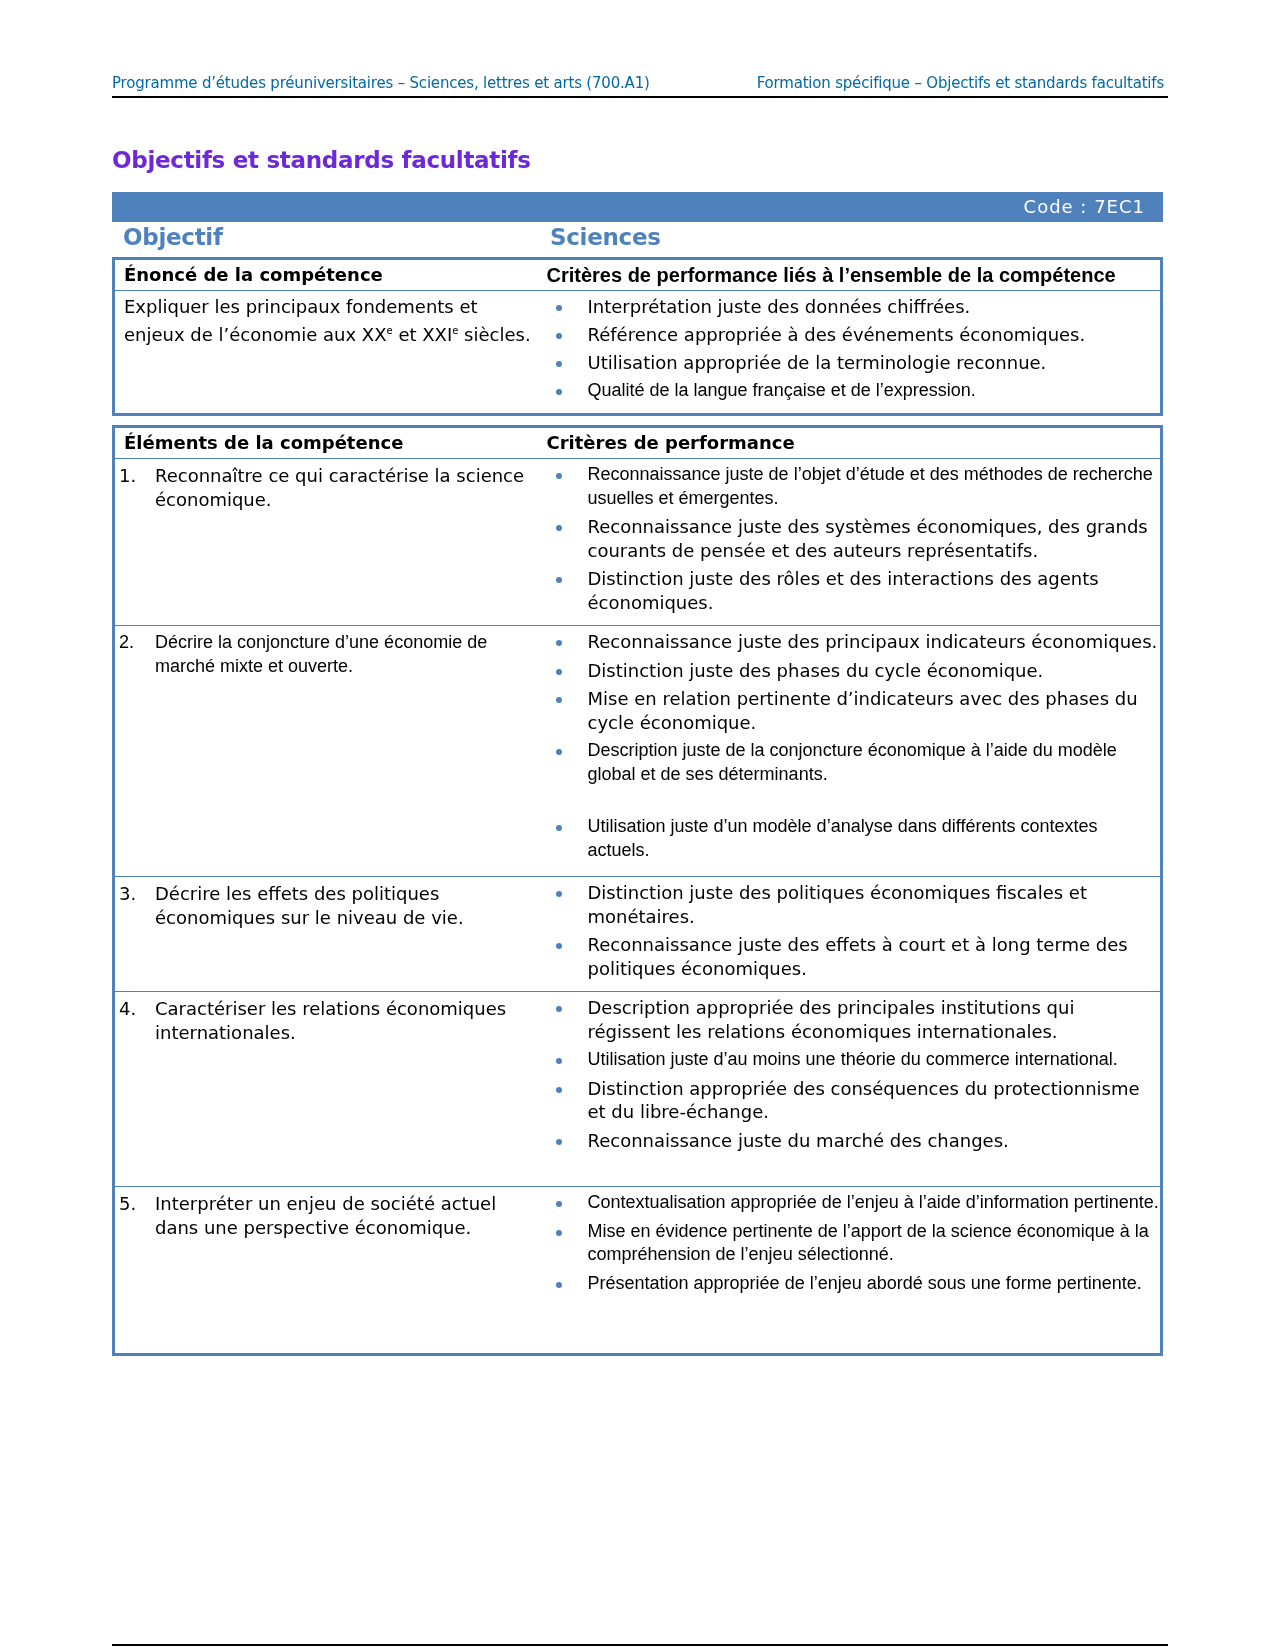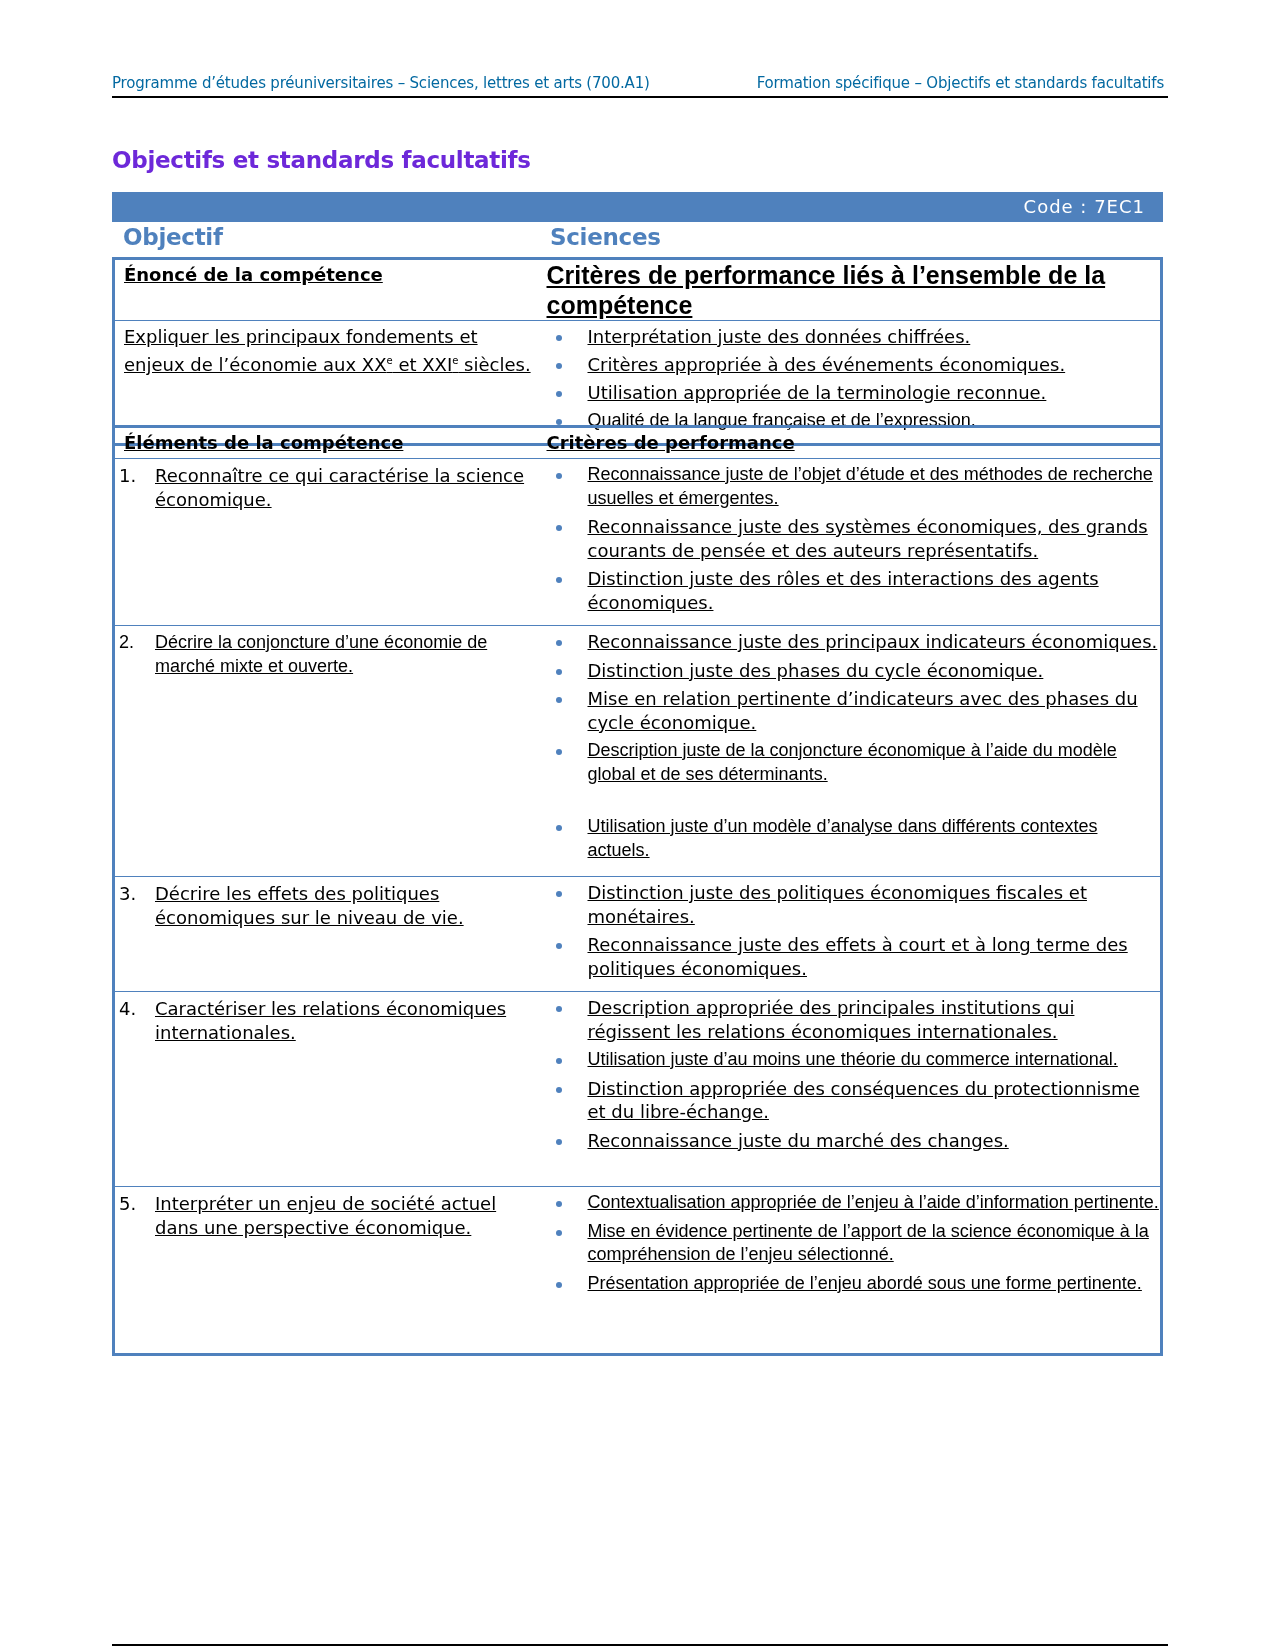--- a/index.html
+++ b/index.html
@@ -35,7 +35,7 @@
     border-collapse: collapse; border: 3px solid #4f81bd; table-layout: fixed;
   }
   table.ctab td, table.ctab th {
-    vertical-align: top; padding: 0; text-align: left; text-decoration: underline;
+    vertical-align: top; padding: 0; text-align: left;
   }
   table.ctab .hrow th {
     font-size: 18px; font-weight: bold; height: 30px; line-height: 30px;

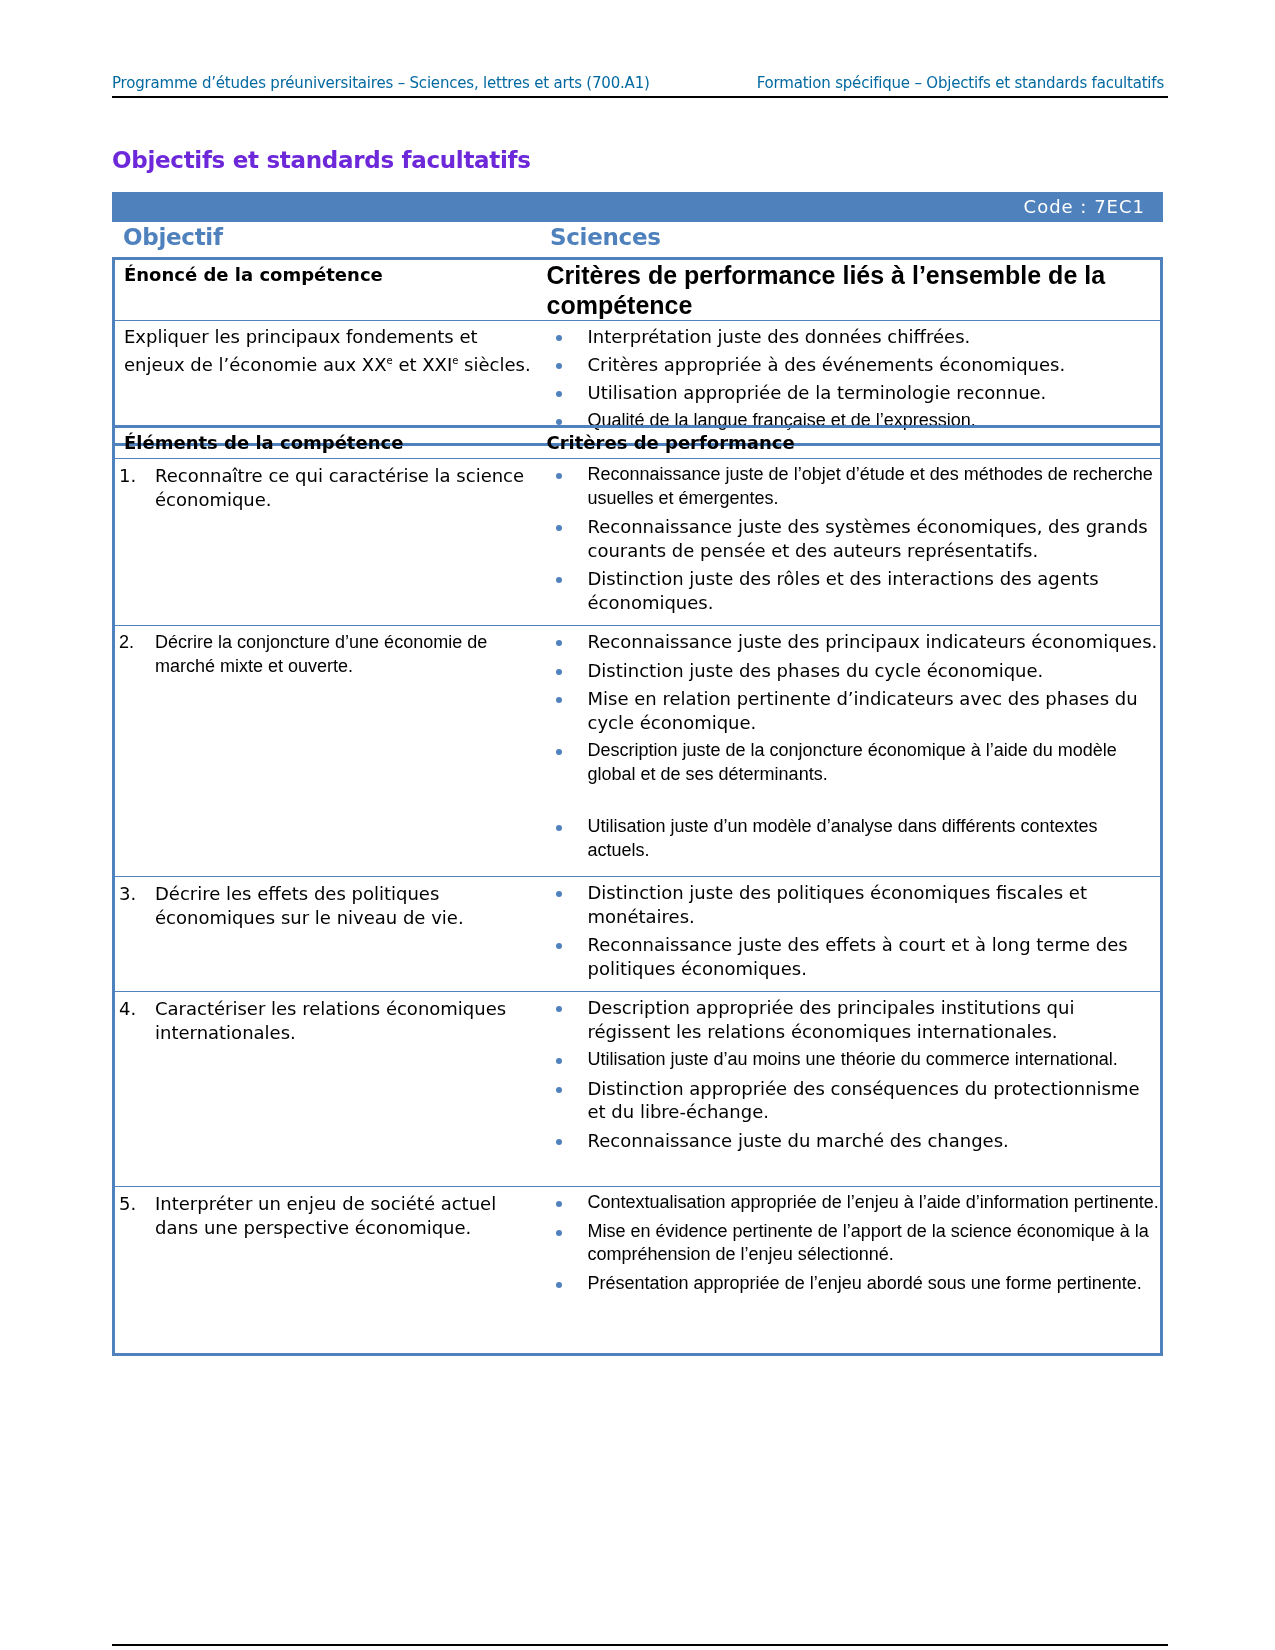--- a/index.html
+++ b/index.html
@@ -42,7 +42,7 @@
     border-bottom: 1px solid #4f81bd;
   }
   table.ctab .hrow th.c1 { padding-left: 9px; }
-  table.ctab .hrow th.c2 { padding-left: 3px; font-family: "Liberation Sans", sans-serif; font-size: 25px; }
+  table.ctab .hrow th.c2 { padding-left: 3px; font-family: "Liberation Sans", sans-serif; font-size: 20px; }
   .col1 { width: 430px; }
   .t1 { top: 257px; }
   .t2 { top: 425px; }

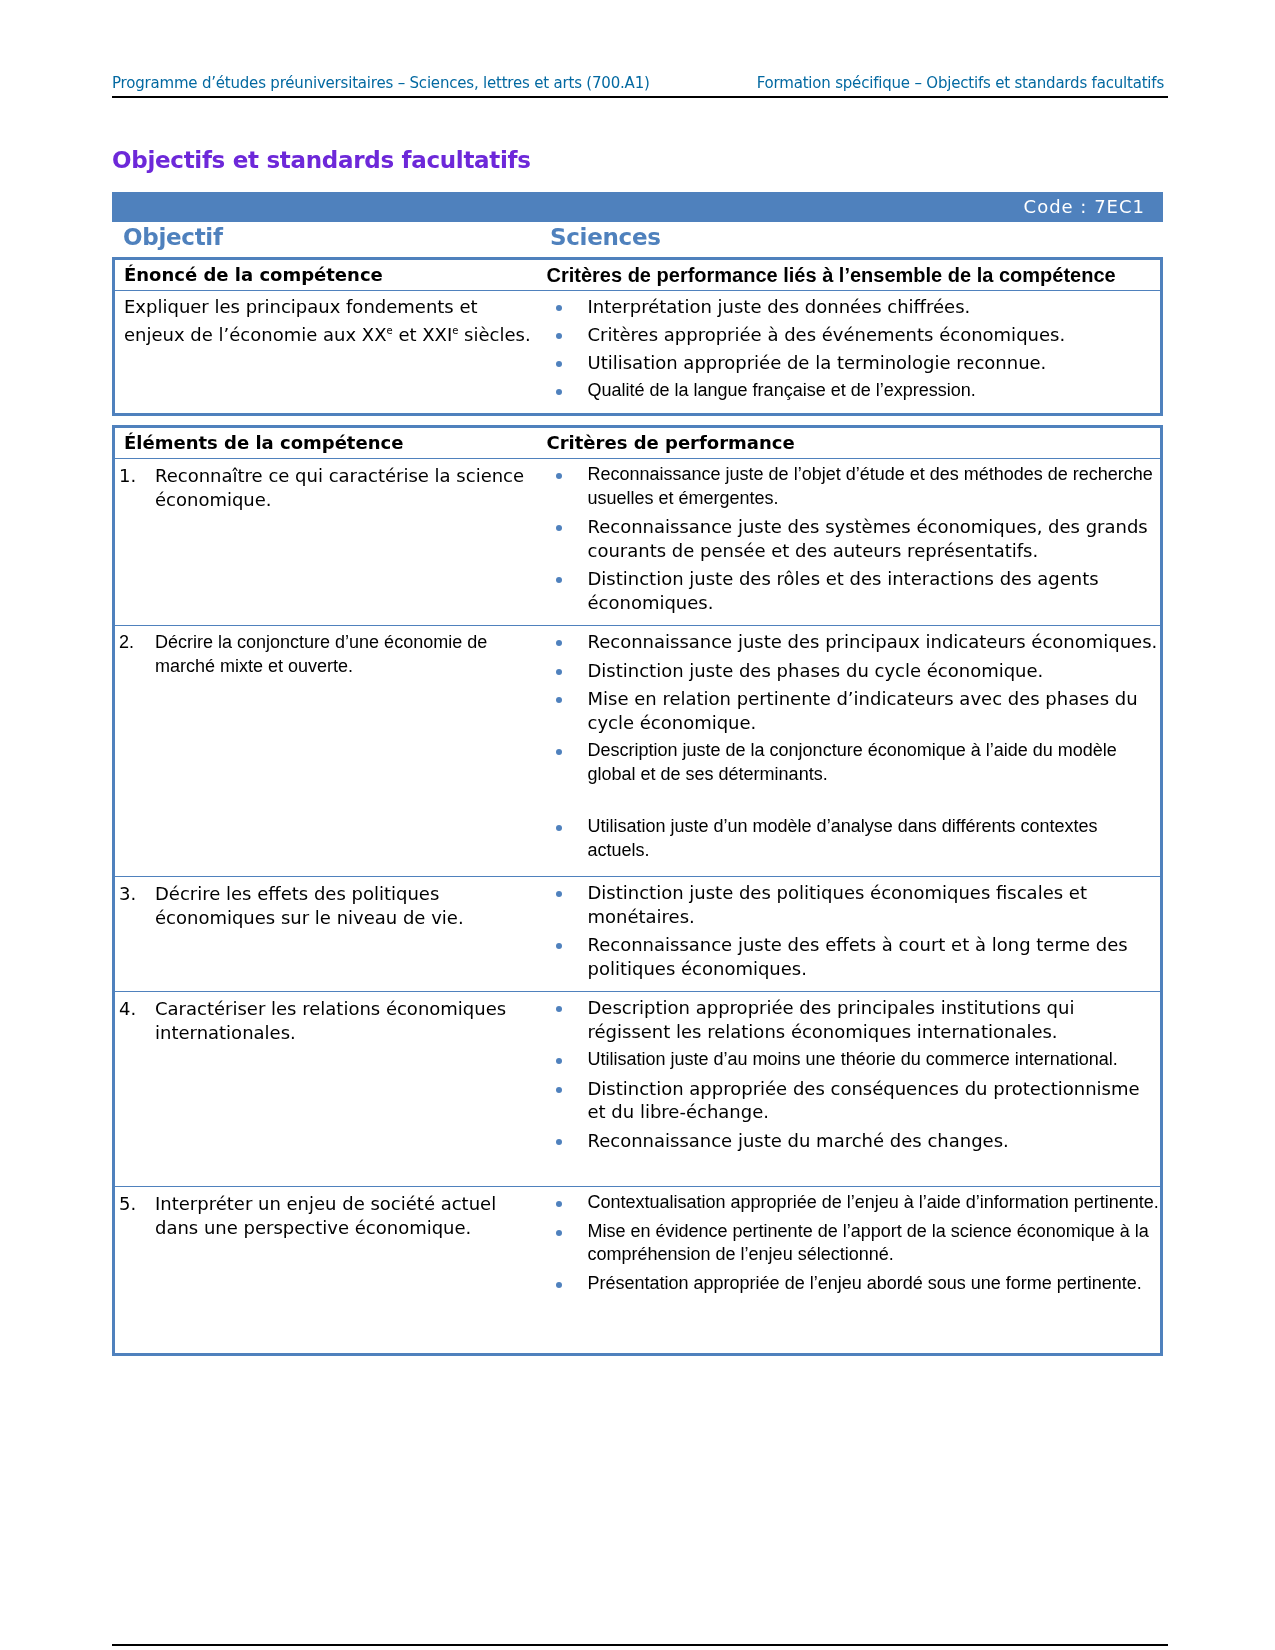--- a/index.html
+++ b/index.html
@@ -107,7 +107,7 @@
     <td>
       <ul class="bl">
         <li>Interprétation juste des données chiffrées.</li>
-        <li>Critères appropriée à des événements économiques.</li>
+        <li>Référence appropriée à des événements économiques.</li>
         <li>Utilisation appropriée de la terminologie reconnue.</li>
         <li style="font-family:'Liberation Sans',sans-serif;">Qualité de la langue française et de l’expression.</li>
       </ul>

